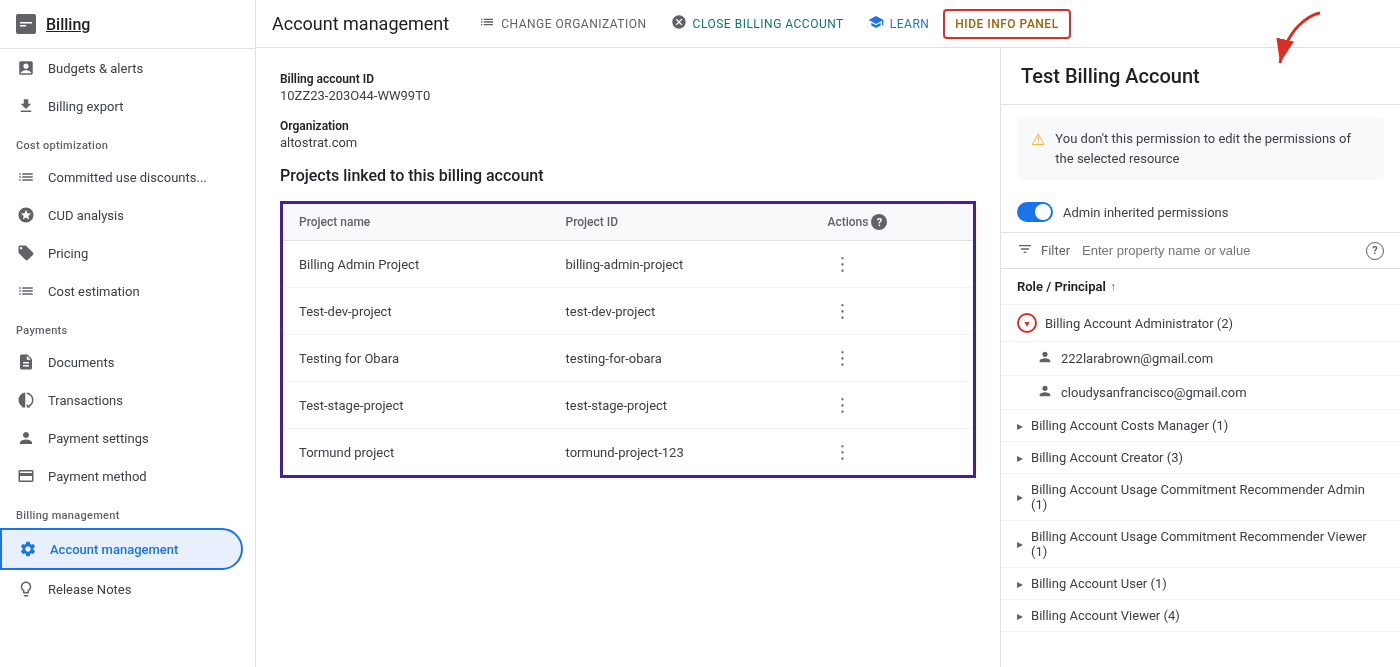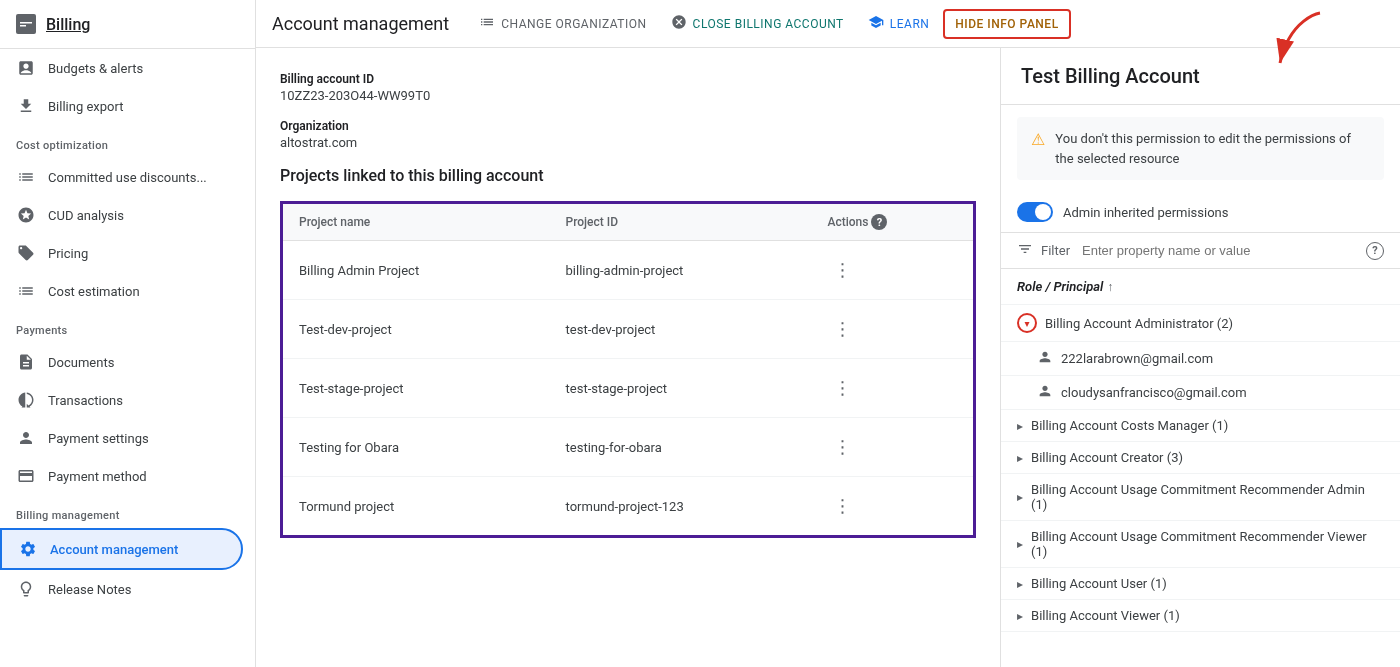--- a/index.html
+++ b/index.html
@@ -123,7 +123,7 @@
       border-bottom: 1px solid #e0e0e0;
     }
     .projects-table td {
-      padding: 16px 16px;
+      padding: 10px 16px;
       font-size: 13px;
       color: #3c4043;
       border-bottom: 1px solid #f1f3f4;

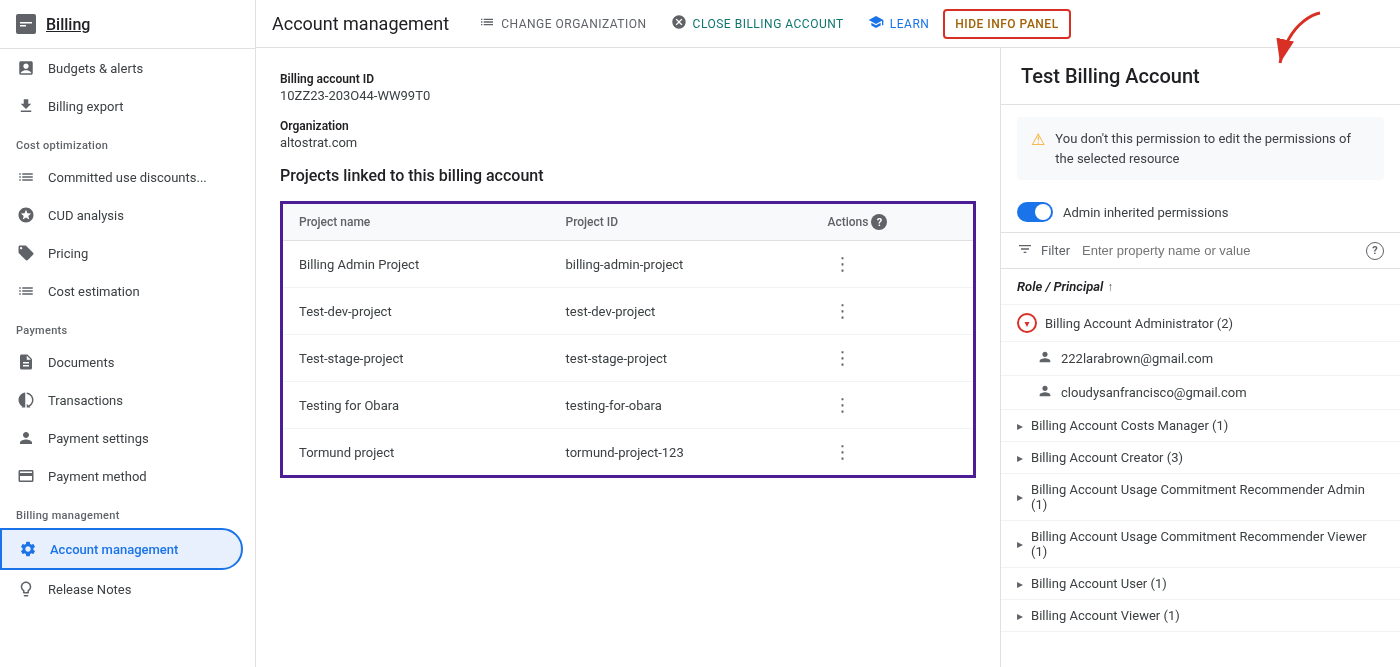--- a/index.html
+++ b/index.html
@@ -207,7 +207,6 @@
       display: flex; align-items: flex-start; justify-content: space-between;
       padding: 10px 16px;
       border-bottom: 1px solid #f1f3f4;
-      font-style: italic;
     }
     .role-header-label { font-size: 13px; font-weight: 600; color: #202124; display: flex; align-items: center; gap: 4px; }
     .sort-icon { color: #5f6368; font-size: 12px; }

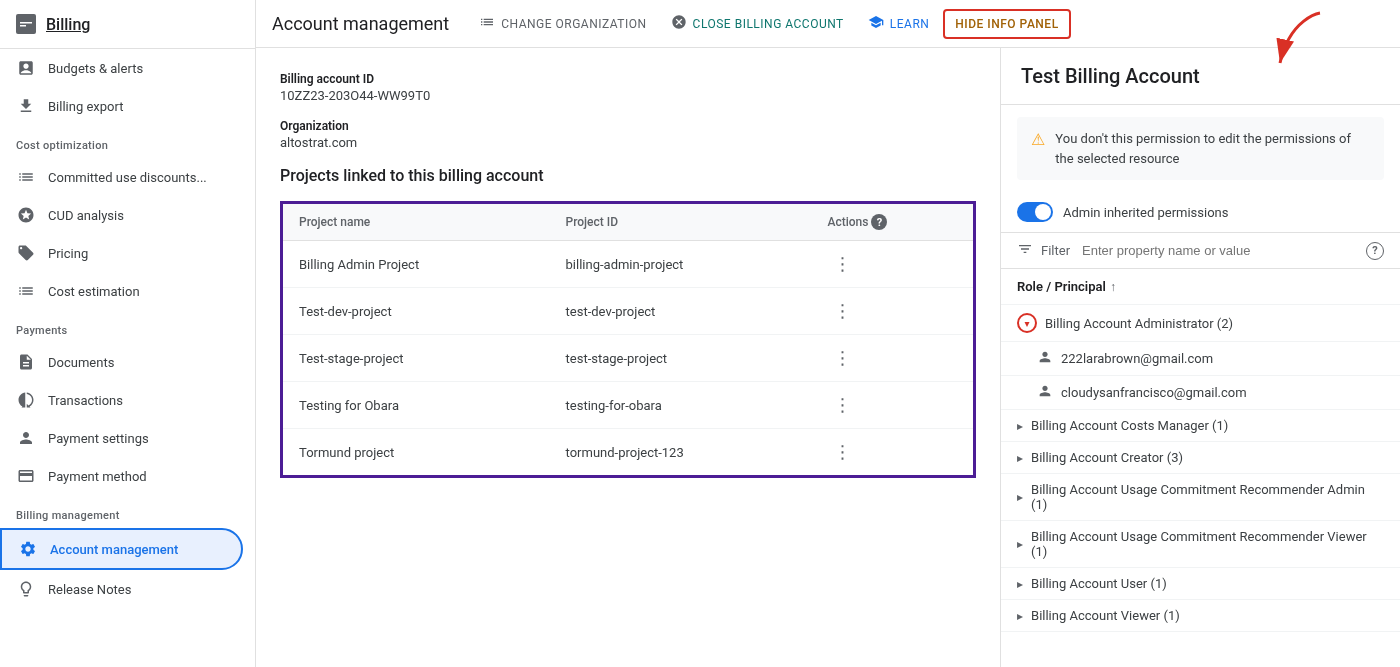--- a/index.html
+++ b/index.html
@@ -440,15 +440,15 @@
     </td>
   </tr>
             <tr>
-    <td>Test-stage-project</td>
-    <td>test-stage-project</td>
+    <td>Testing for Obara</td>
+    <td>testing-for-obara</td>
     <td>
       <button class="kebab-btn">⋮</button>
     </td>
   </tr>
             <tr>
-    <td>Testing for Obara</td>
-    <td>testing-for-obara</td>
+    <td>Test-stage-project</td>
+    <td>test-stage-project</td>
     <td>
       <button class="kebab-btn">⋮</button>
     </td>

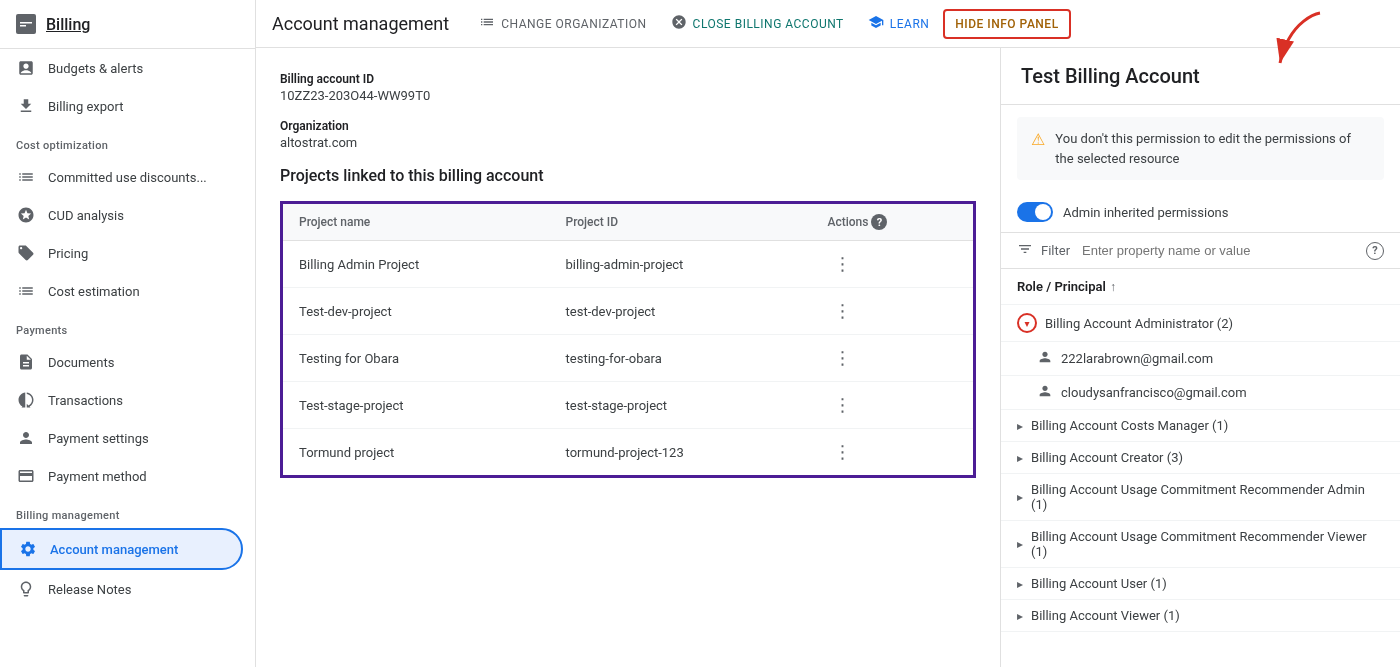--- a/index.html
+++ b/index.html
@@ -540,7 +540,7 @@
   </div>
           <div class="role-item" style="cursor: pointer;">
     <span class="role-expand-icon " style="color:#5f6368; font-size:12px;">▸</span>
-    <span>Billing Account Viewer (1)</span>
+    <span>Billing Account Viewer (4)</span>
   </div>
         </div>
     </div>

